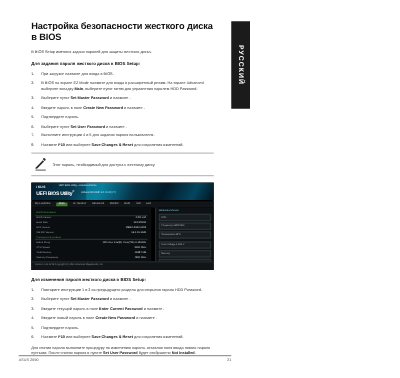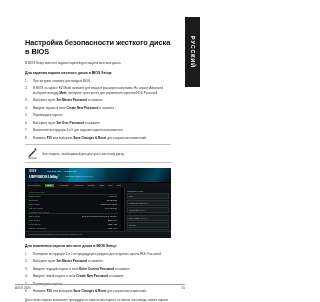--- a/index.html
+++ b/index.html
@@ -39,7 +39,7 @@
     font-size:7.4px;
     font-weight:bold;
     color:#111;
-    margin-top:38px;
+    margin-top:16px;
     letter-spacing:-.1px;
   }
 

